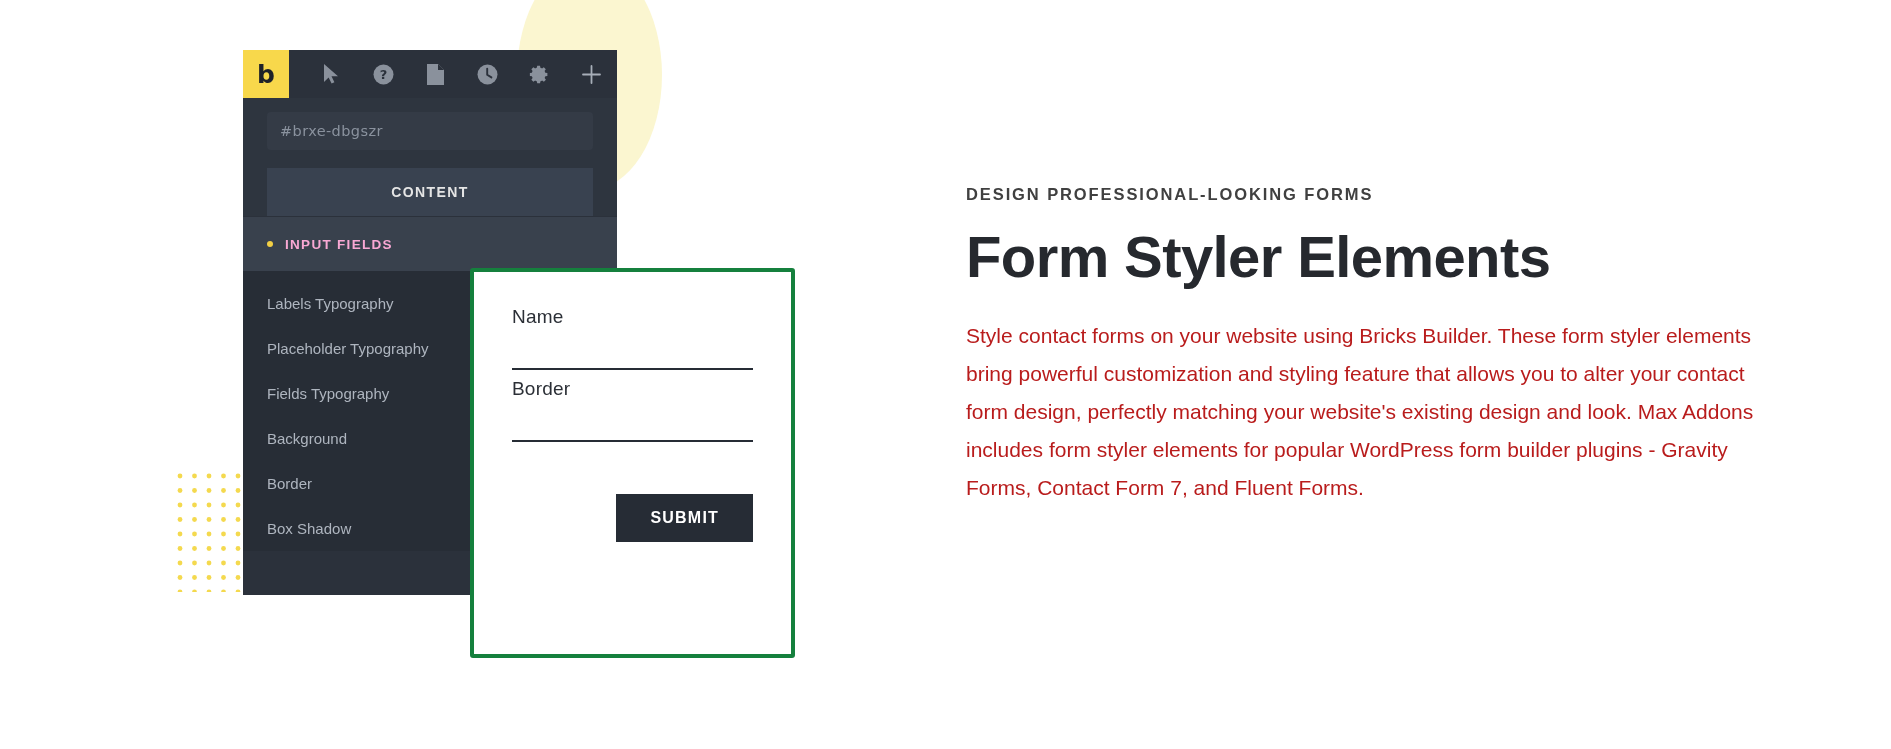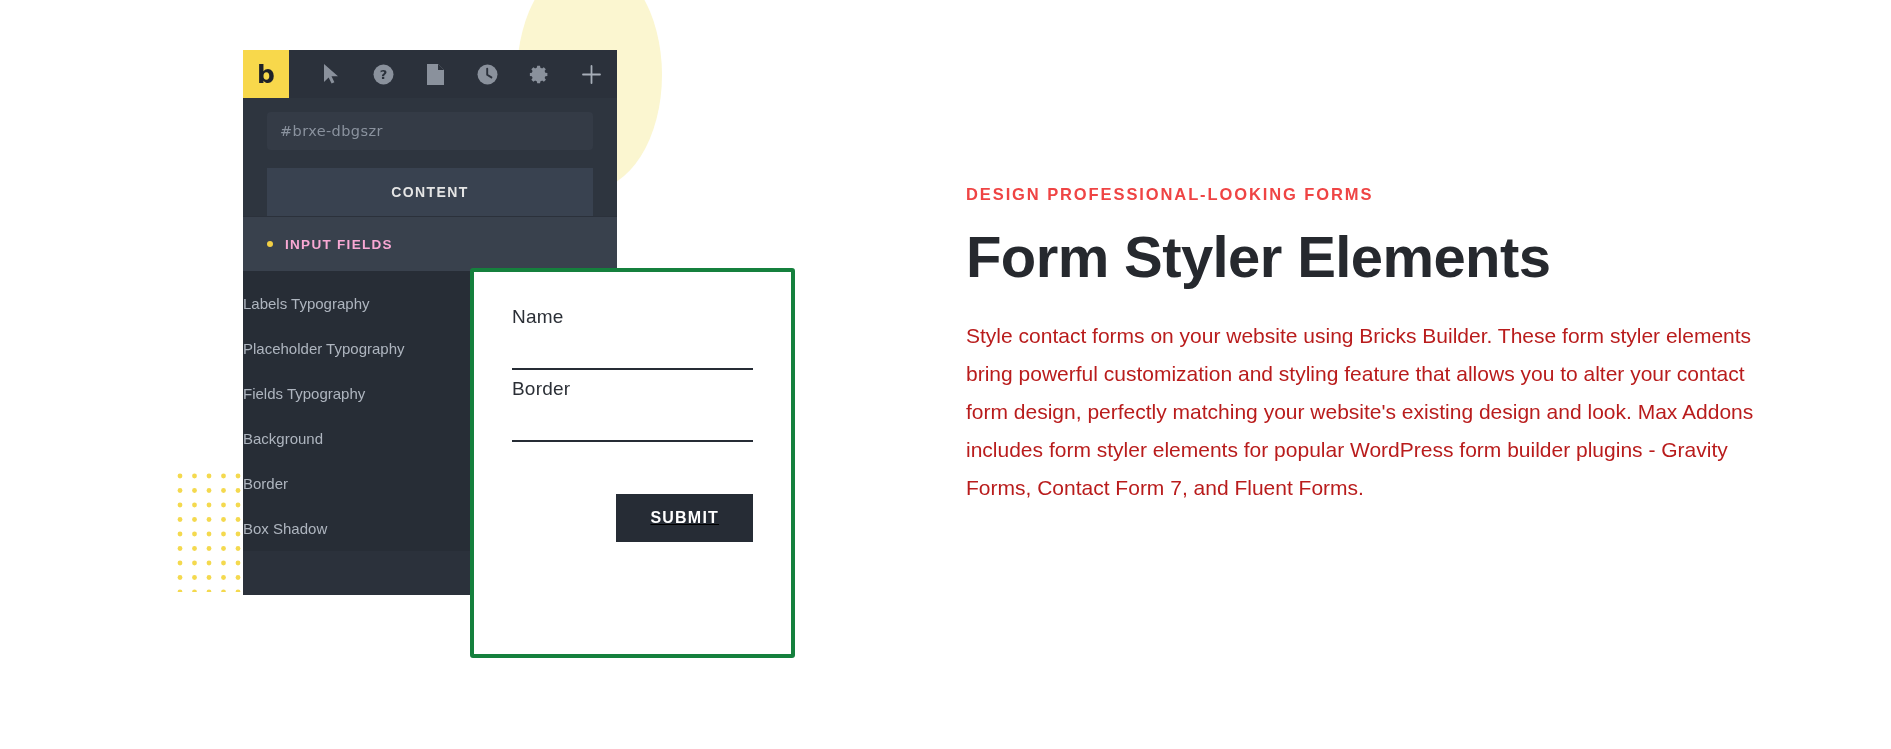--- a/index.html
+++ b/index.html
@@ -100,7 +100,7 @@
   .content { position: absolute; left: 966px; top: 185px; width: 800px; }
   .eyebrow {
     font-size: 16.5px; font-weight: 700; letter-spacing: 1.9px;
-    color: #ef4444; text-transform: uppercase;
+    color: #404040; text-transform: uppercase;
   }
   .headline {
     margin-top: 22px;

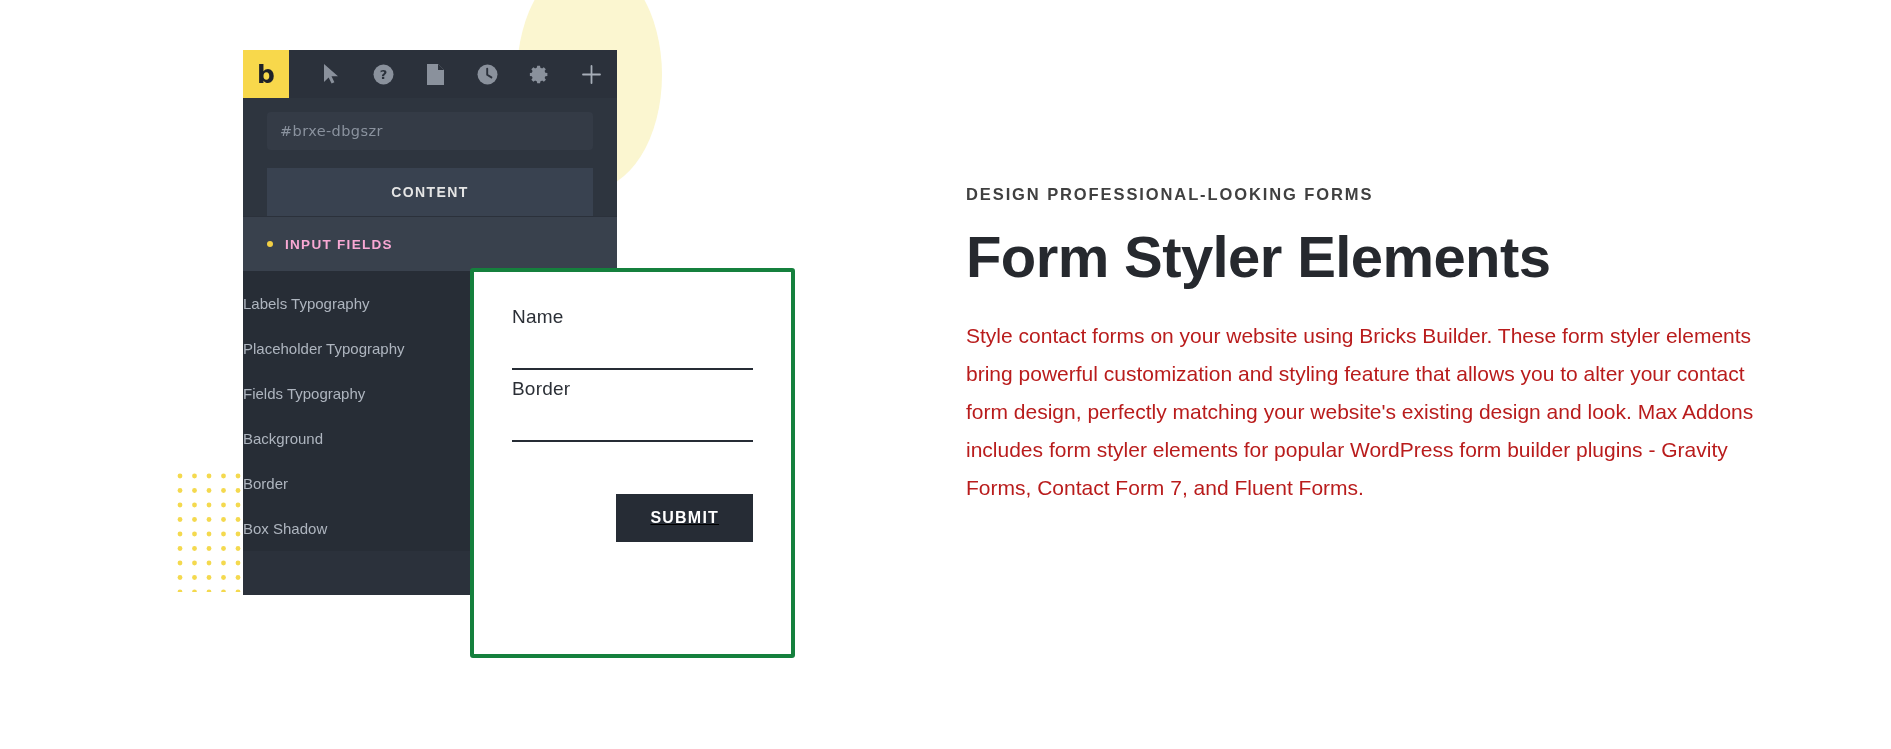--- a/index.html
+++ b/index.html
@@ -74,7 +74,7 @@
   .bp-list { background: #272D36; padding-top: 10px; }
   .bp-list-item {
     height: 45px; display: flex; align-items: center;
-    color: #AEB5BF; font-size: 15px;
+    padding-left: 24px; color: #AEB5BF; font-size: 15px;
   }
 
   

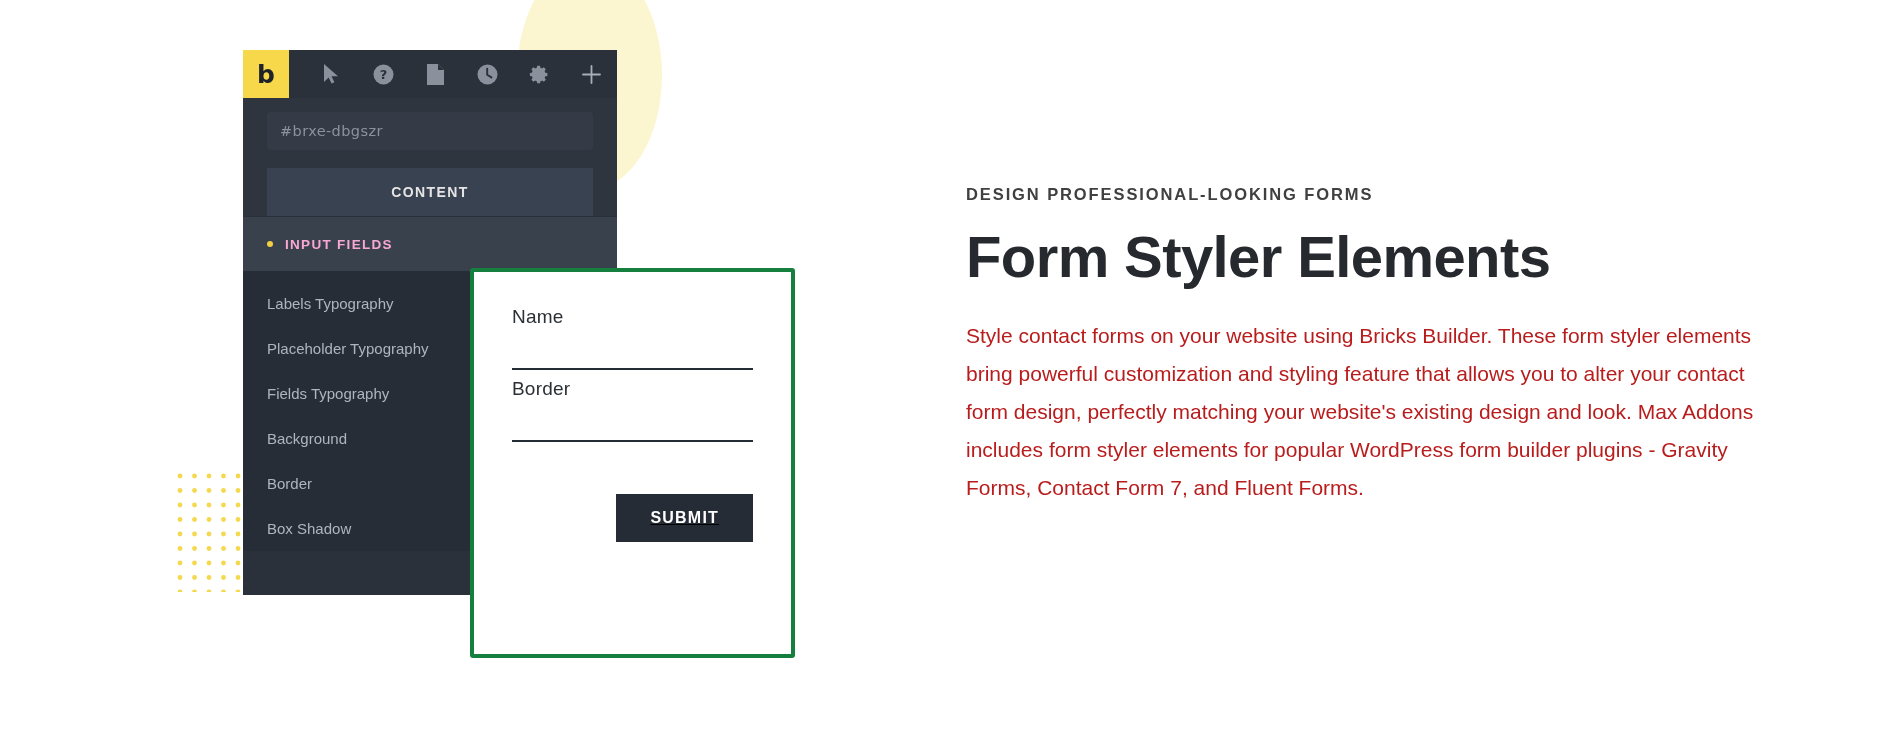--- a/index.html
+++ b/index.html
@@ -88,7 +88,7 @@
   .ff-group { margin-bottom: 8px; }
   .ff-label { font-size: 19px; color: #2b2f36; letter-spacing: .2px; }
   .ff-line { margin-top: 40px; border-bottom: 2.5px solid #262C35; }
-  .ff-actions { margin-top: 52px; display: flex; justify-content: flex-end; text-decoration: underline; }
+  .ff-actions { margin-top: 52px; display: flex; justify-content: flex-end; }
   .ff-submit {
     background: #262C35; color: #ffffff; border: none;
     padding: 0 34px; height: 48px;

